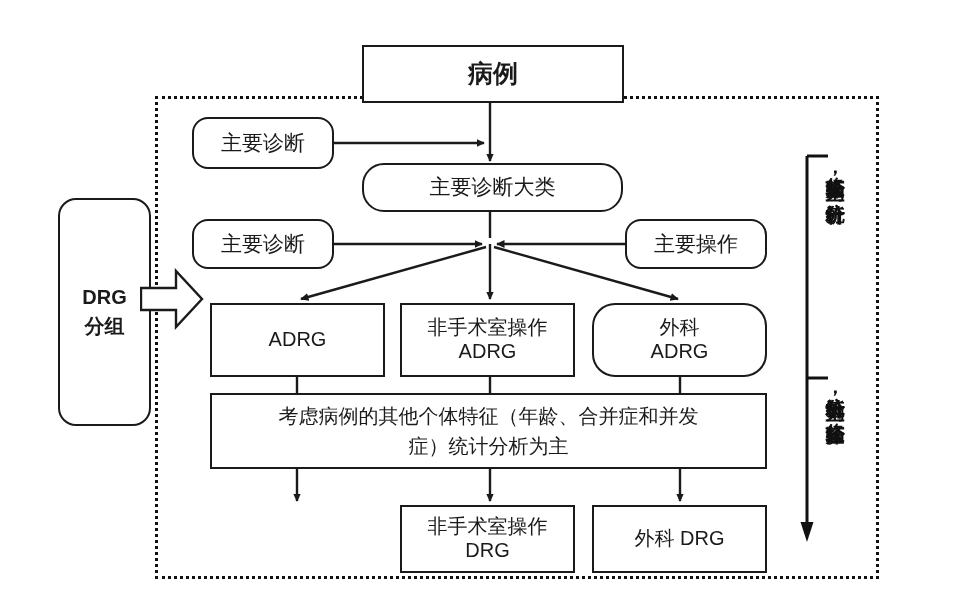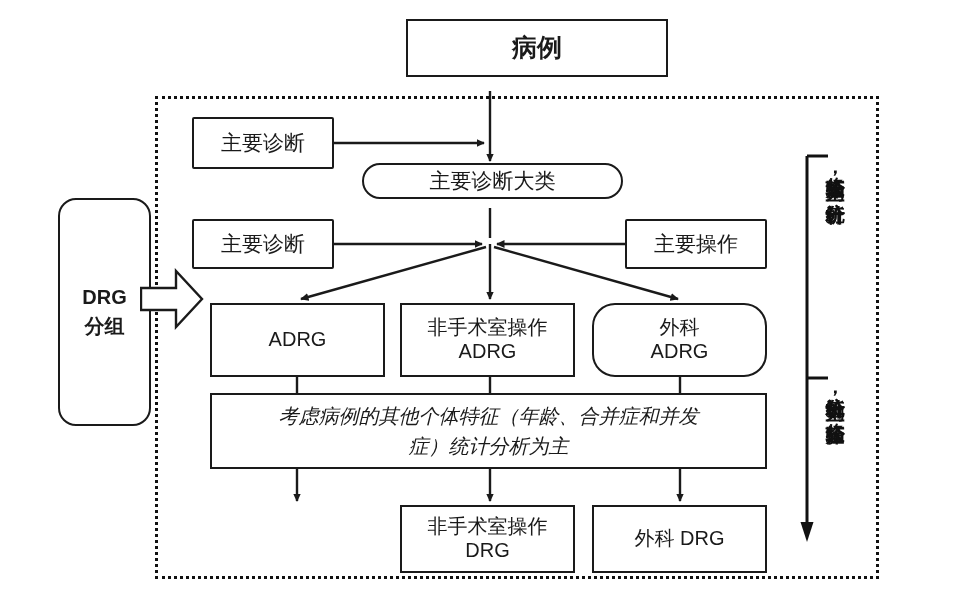--- a/index.html
+++ b/index.html
@@ -54,8 +54,8 @@
 
   
   #case-box {
-    left: 362px; top: 19px; width: 262px; height: 58px;
-    font-size: 25px; font-weight: bold; margin-left: 44px;
+    left: 362px; top: 45px; width: 262px; height: 58px;
+    font-size: 25px; font-weight: bold;
   }
 
   

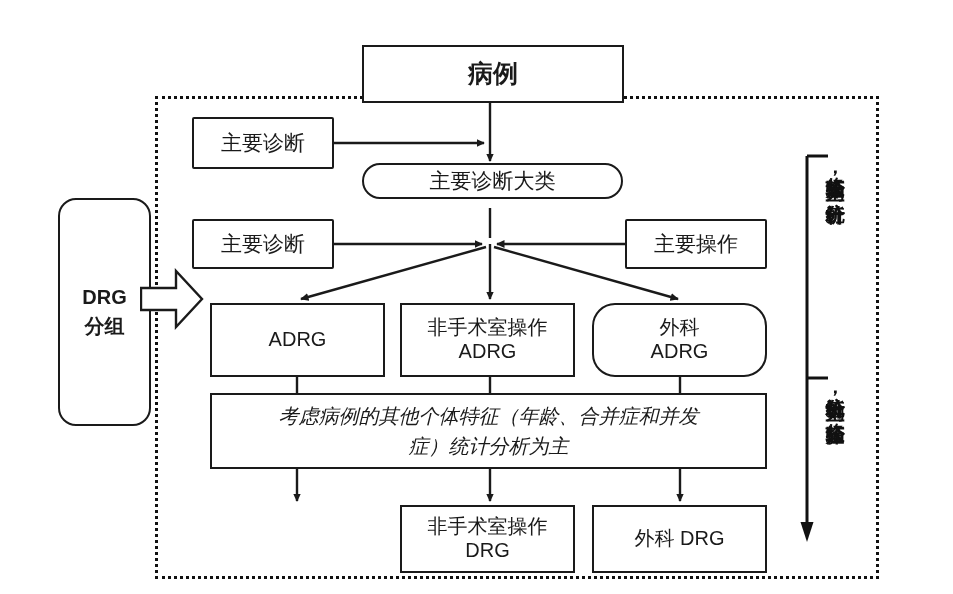--- a/index.html
+++ b/index.html
@@ -31,7 +31,7 @@
     z-index: 3;
   }
   .node.rounded {
-    border-radius: 2px;
+    border-radius: 16px;
   }
   .node .lines {
     width: 100%;

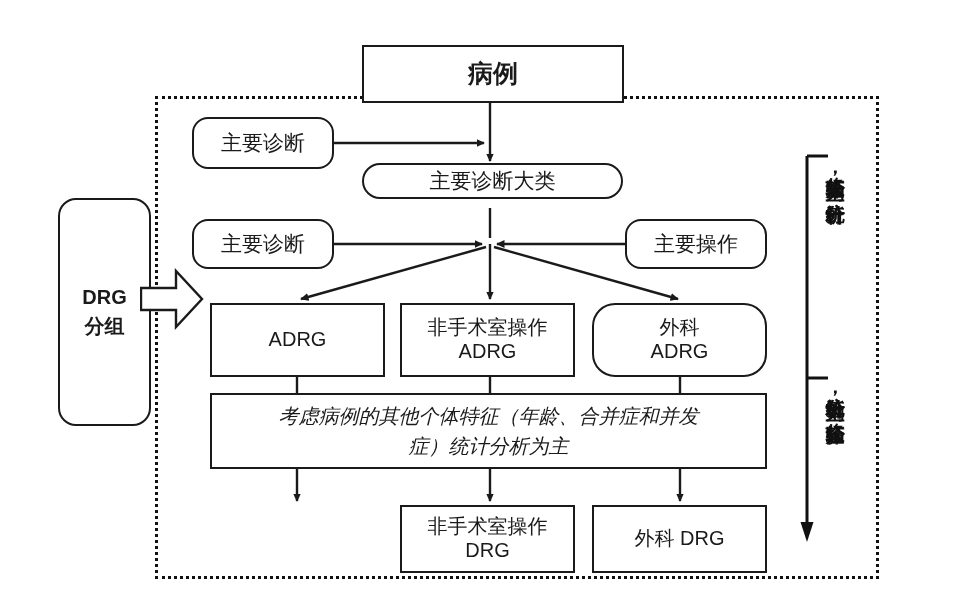--- a/index.html
+++ b/index.html
@@ -69,7 +69,7 @@
 
   
   #dx1-box  { left: 192px; top: 117px; width: 142px; height: 52px; font-size: 21px; }
-  #mdc-box  { left: 362px; top: 163px; width: 261px; height: 36px; font-size: 21px; border-radius: 22px; }
+  #mdc-box  { left: 362px; top: 163px; width: 261px; height: 49px; font-size: 21px; border-radius: 22px; }
   #dx2-box  { left: 192px; top: 219px; width: 142px; height: 50px; font-size: 21px; }
   #proc-box { left: 625px; top: 219px; width: 142px; height: 50px; font-size: 21px; align-items: center; }
 

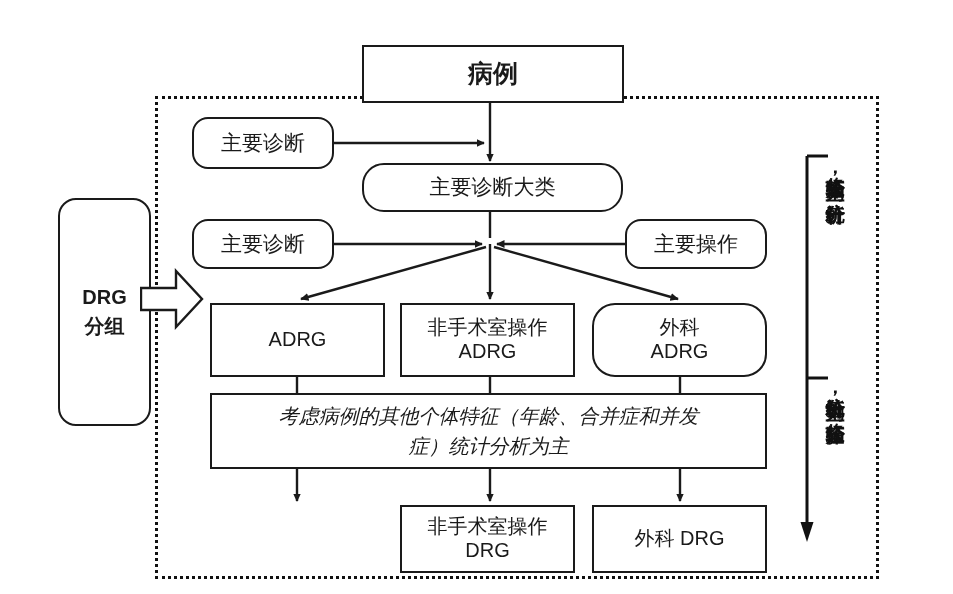--- a/index.html
+++ b/index.html
@@ -81,7 +81,7 @@
     left: 210px; top: 393px; width: 557px; height: 76px;
     font-size: 20px;
   }
-  #subgroup-box .lines div { line-height: 1.5; font-style: italic; }
+  #subgroup-box .lines div { line-height: 1.5; }
 
   #drg1-box { left: 210px; top: 505px; width: 175px; height: 68px; font-size: 20px; }
   #drg2-box { left: 400px; top: 505px; width: 175px; height: 68px; font-size: 20px; }

